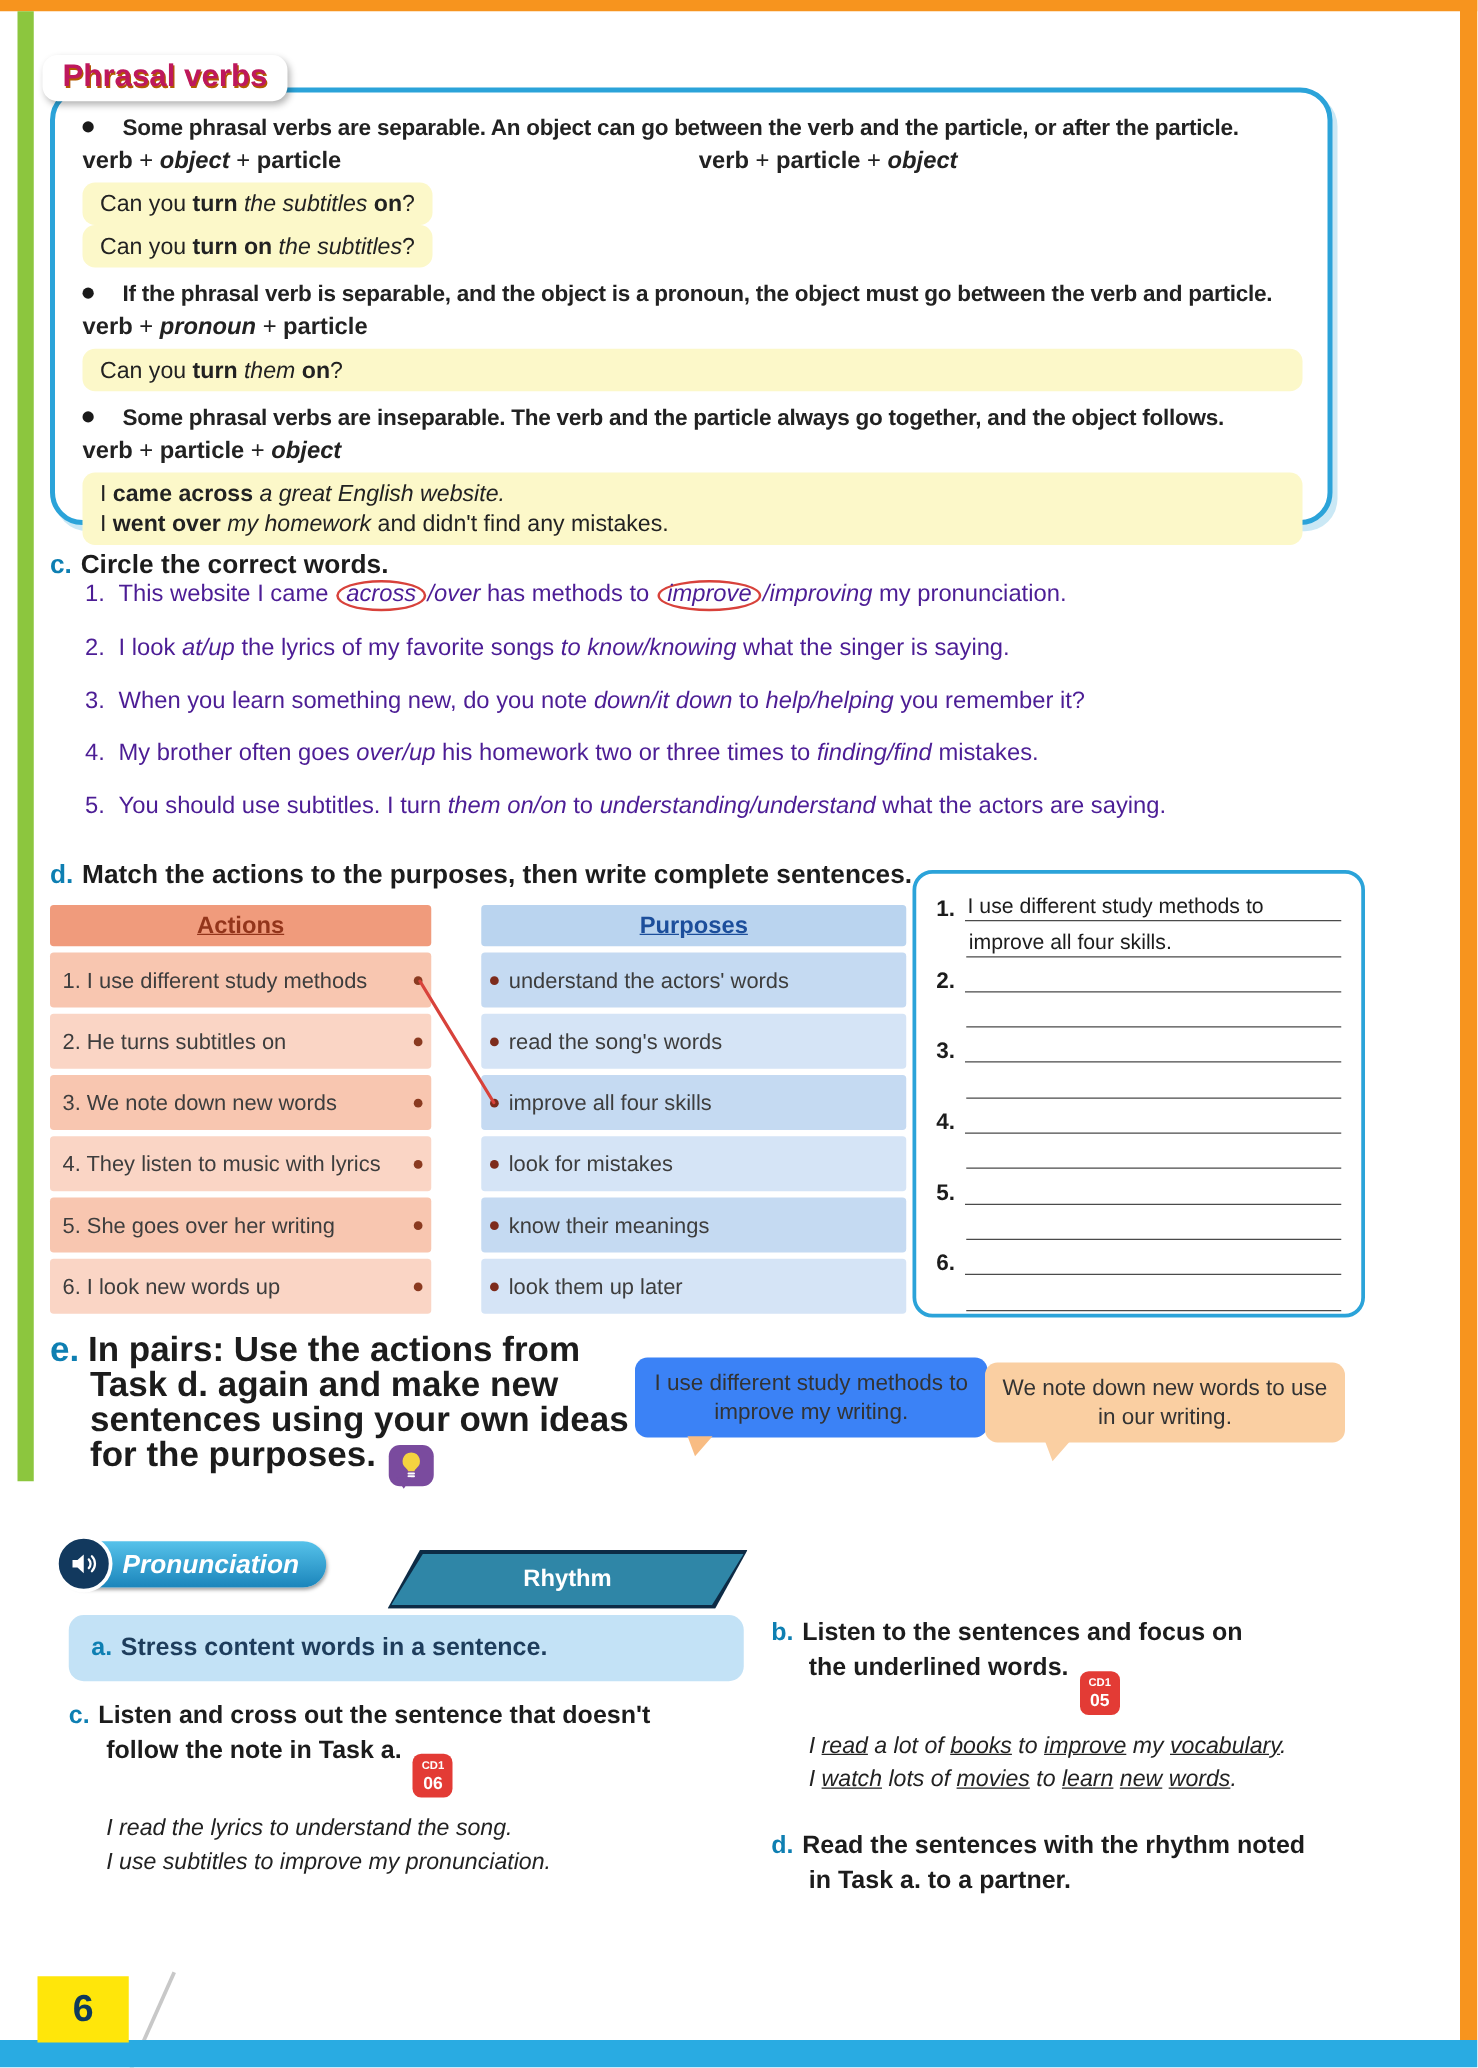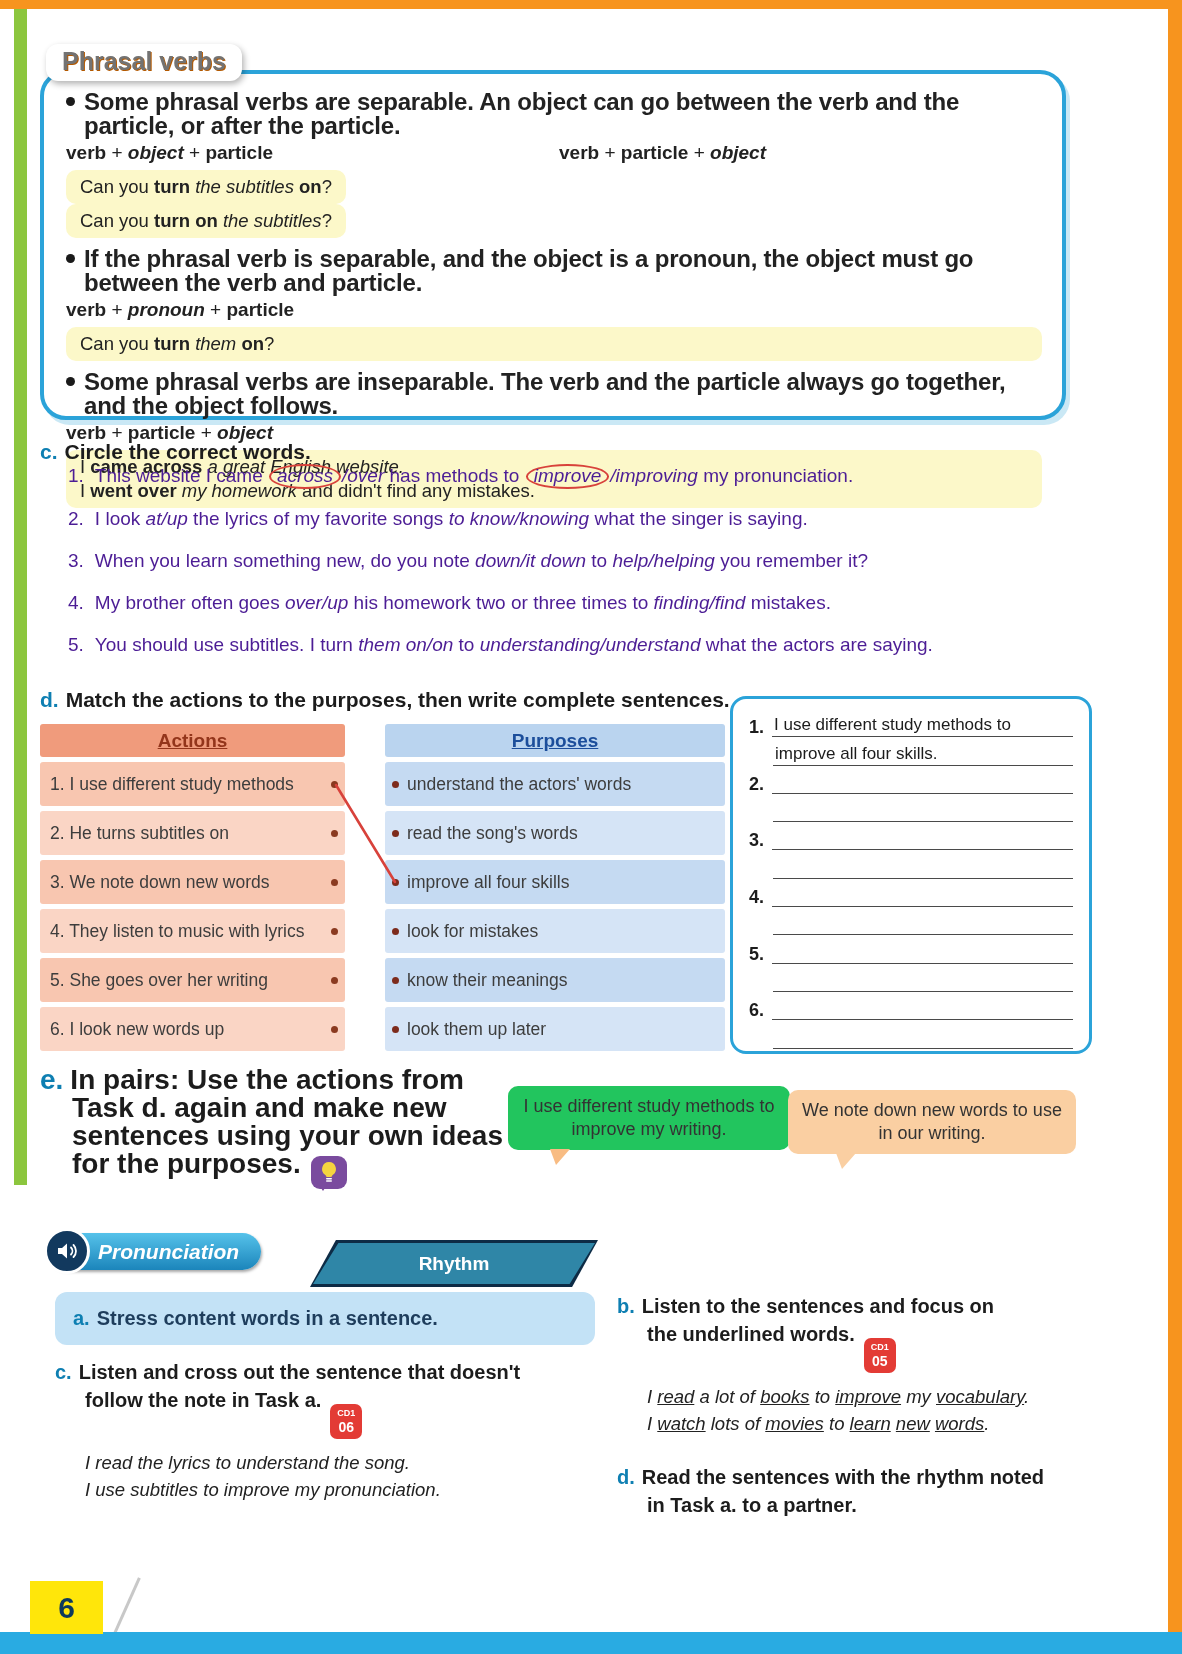--- a/index.html
+++ b/index.html
@@ -25,9 +25,9 @@
               color:#0E3A5C; font-size:30px; font-weight:700; display:flex; align-items:center; justify-content:center; }
 
   
-  .grammar-badge { position:absolute; left:46px; top:44px; z-index:3; background:#fff; border-radius:12px;
+  .grammar-badge { position:absolute; left:34px; top:44px; z-index:3; background:#fff; border-radius:12px;
                    padding:3px 16px 5px; box-shadow:2px 3px 6px rgba(0,0,0,.3); font-size:25px; font-weight:700;
-                   color:#737373; text-shadow:1px 1px 0 #B35900; }
+                   color:#be185d; text-shadow:1px 1px 0 #B35900; }
   .grammar-box { position:absolute; left:40px; top:70px; width:1026px; height:350px; background:#fff;
                  border:4px solid #2BA3D9; border-radius:26px; box-shadow:4px 5px 0 rgba(43,163,217,.25);
                  padding:16px 20px 10px 22px; }

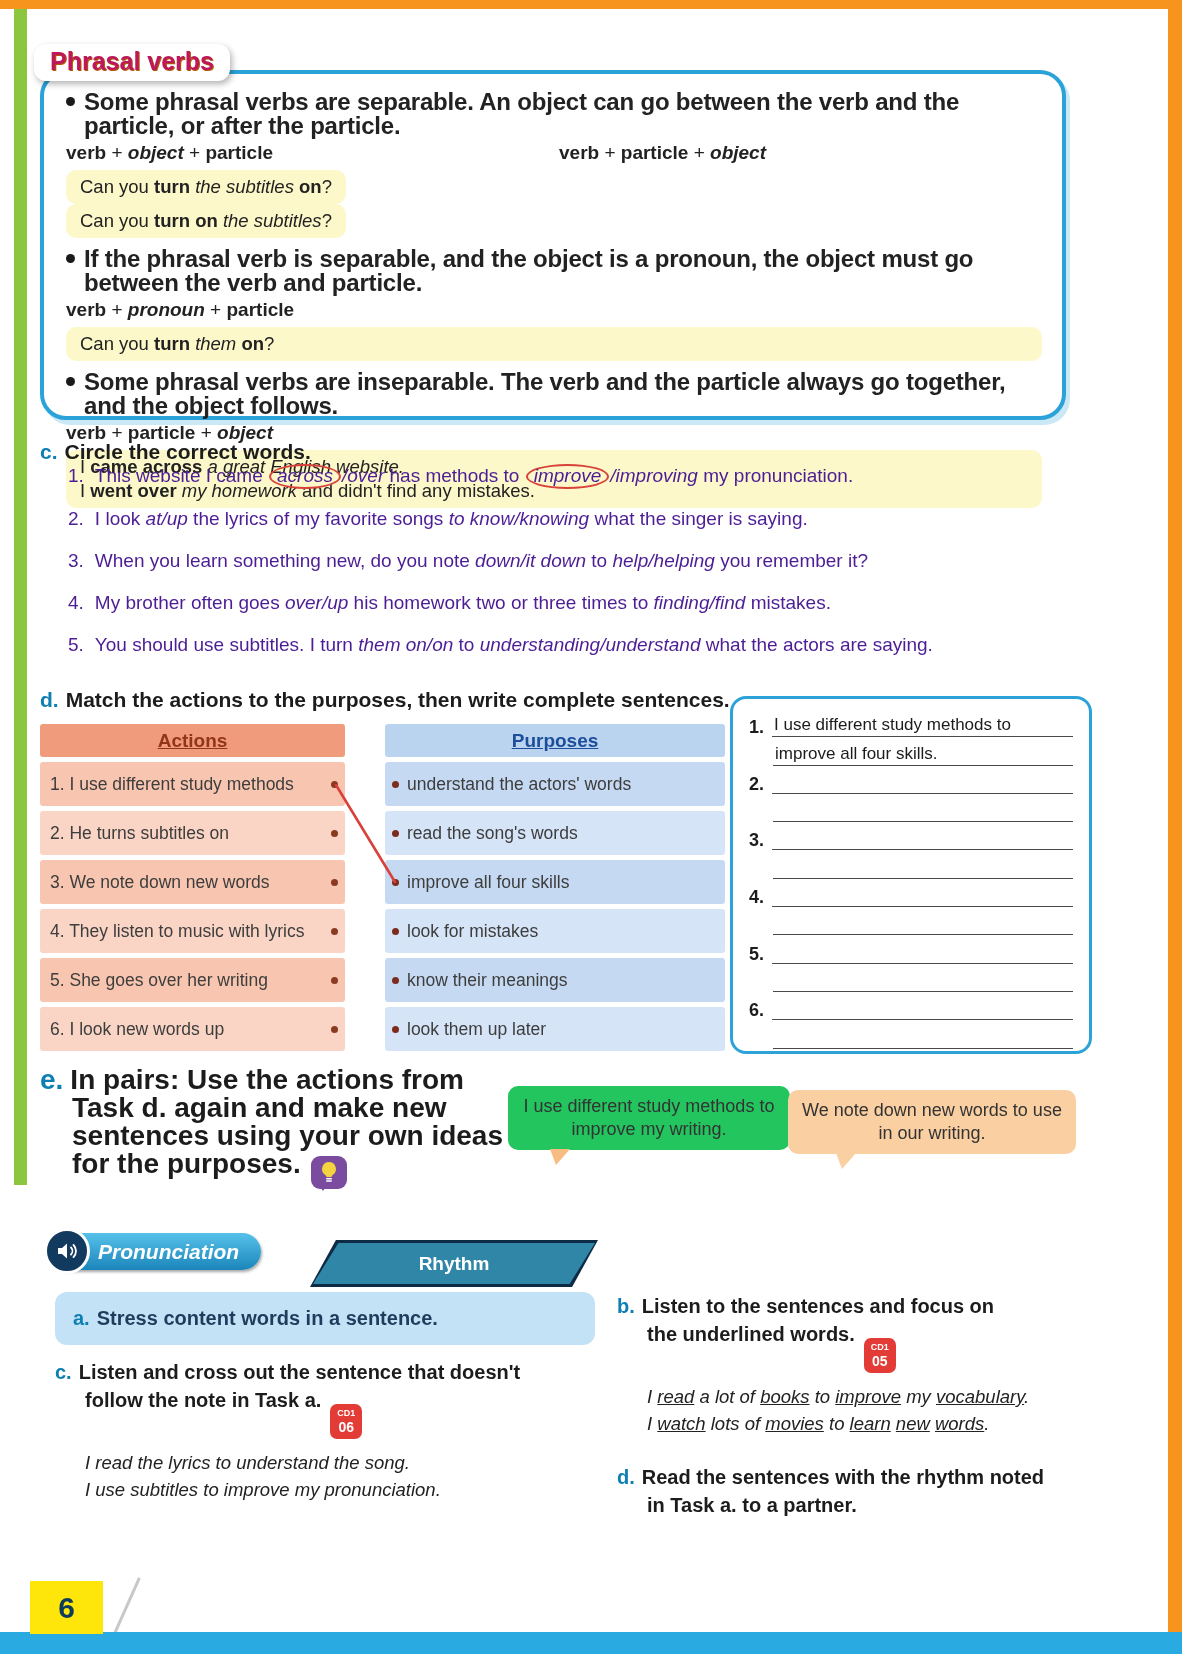--- a/index.html
+++ b/index.html
@@ -31,7 +31,7 @@
   .grammar-box { position:absolute; left:40px; top:70px; width:1026px; height:350px; background:#fff;
                  border:4px solid #2BA3D9; border-radius:26px; box-shadow:4px 5px 0 rgba(43,163,217,.25);
                  padding:16px 20px 10px 22px; }
-  .rule { display:flex; align-items:flex-start; gap:9px; font-size:24px; font-weight:700;
+  .rule { display:flex; align-items:flex-start; gap:23px; font-size:18px; font-weight:700;
           letter-spacing:-0.2px; line-height:24px; margin-bottom:3px; }
   .bullet { width:9px; height:9px; border-radius:50%; background:#1a1a1a; flex:none; margin-top:7px; }
   .formula-row { display:flex; font-size:19px; line-height:24px; margin:0 0 5px 0; }

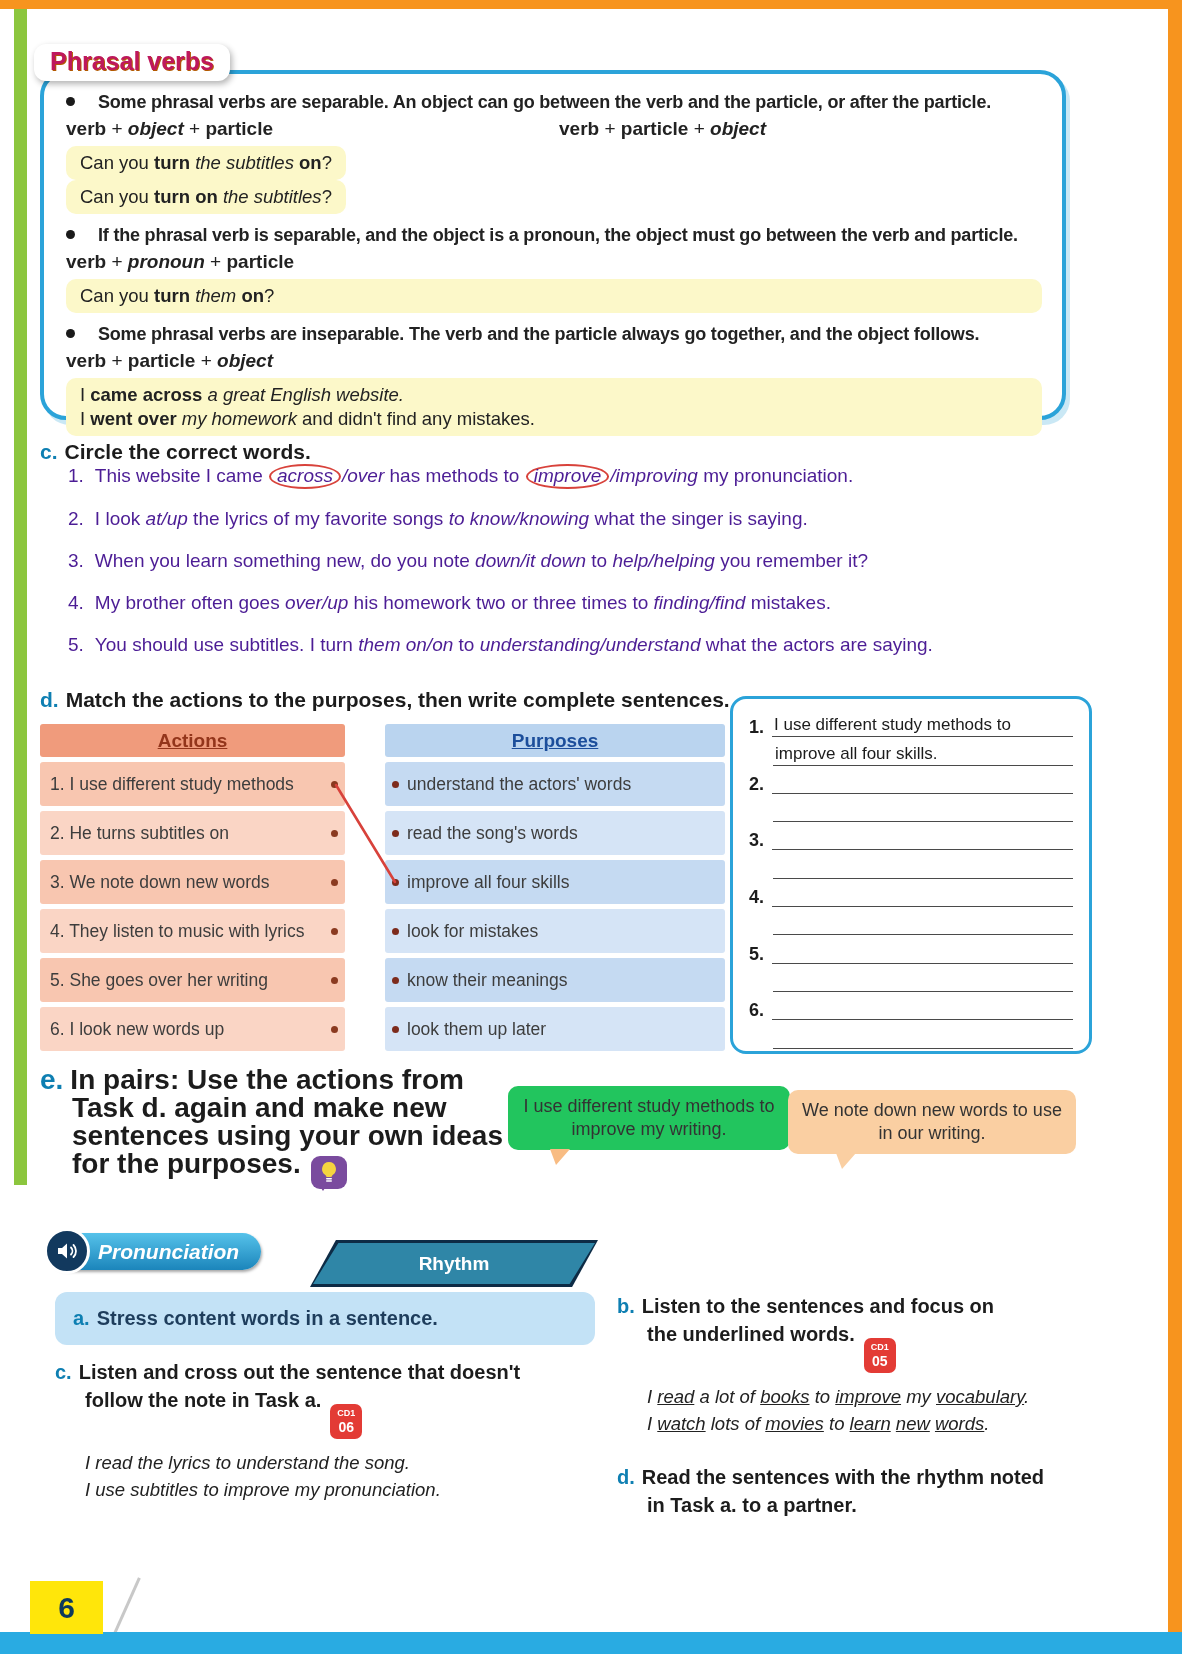--- a/index.html
+++ b/index.html
@@ -88,7 +88,7 @@
                       border:6px solid transparent; border-top:9px solid #7A4B9E; }
   .bubble { position:absolute; border-radius:10px; padding:9px 12px; font-size:18px; line-height:23px;
             text-align:center; color:#333; }
-  .bubble1 { left:508px; top:1086px; width:282px; background:#22c55e; }
+  .bubble1 { left:508px; top:1086px; width:282px; background:#3b82f6; }
   .bubble2 { left:788px; top:1090px; width:288px; background:#FACFA2; }
   .bubble::after { content:''; position:absolute; bottom:-15px; left:42px;
                    border-left:6px solid transparent; border-right:14px solid transparent;

